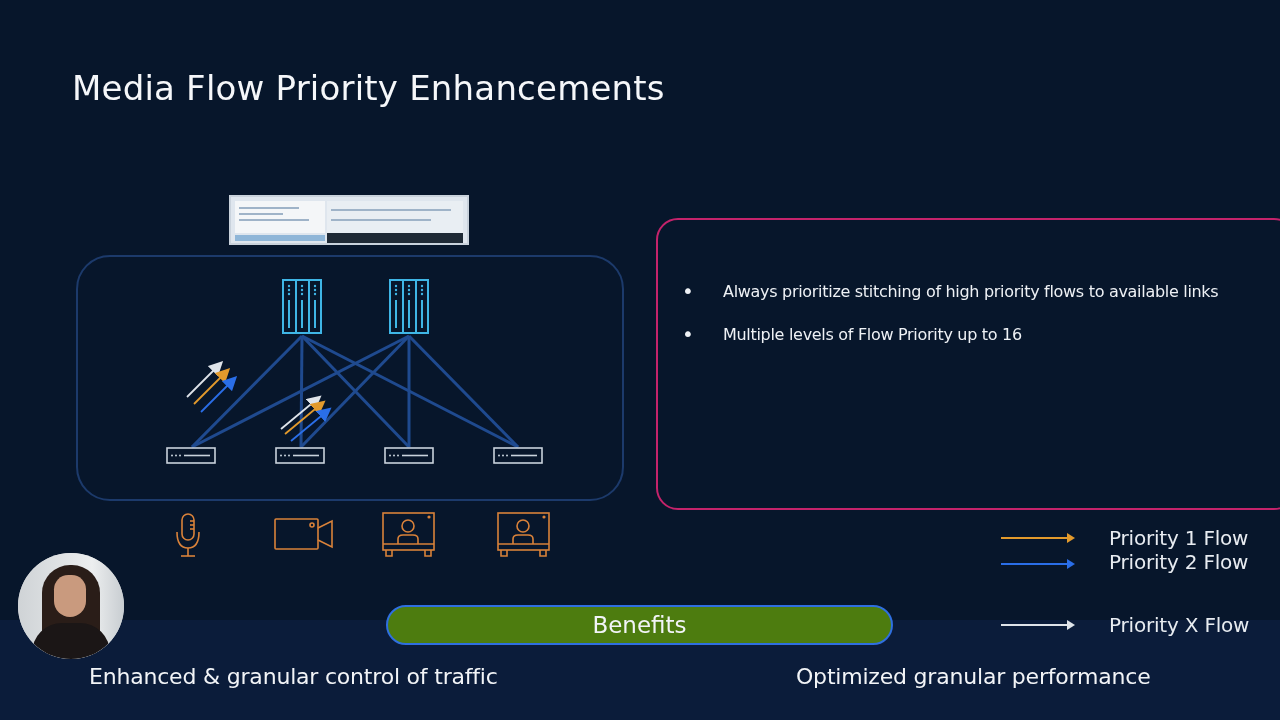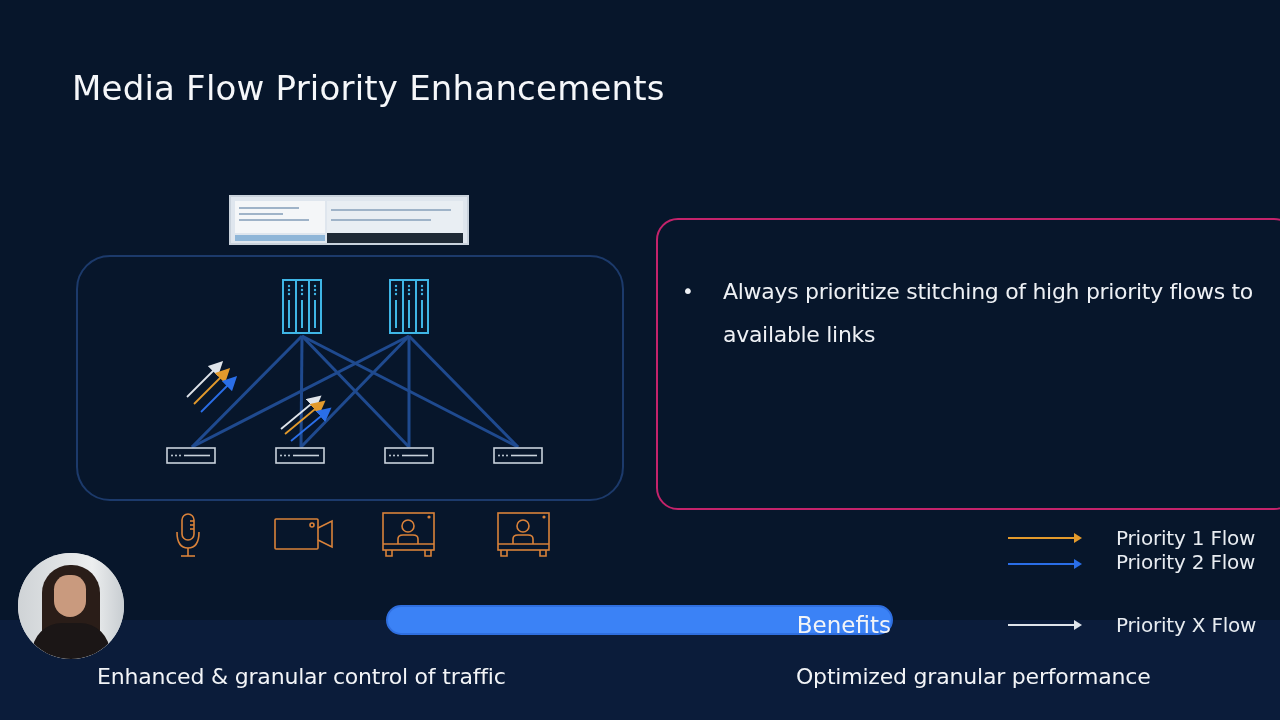--- a/index.html
+++ b/index.html
@@ -41,7 +41,7 @@
   }
   .bullets { position:absolute; left:680px; top:270px; width:590px; margin:0; padding:0; list-style:none; }
   .bullets li {
-    position:relative; padding-left:43px; font-size:22px; line-height:43px;
+    position:relative; padding-left:43px; font-size:16px; line-height:43px;
     color:#eef1f5; font-family:"DejaVu Sans", sans-serif; font-weight:normal; letter-spacing:-0.3px;
   }
   .bullets li::before {

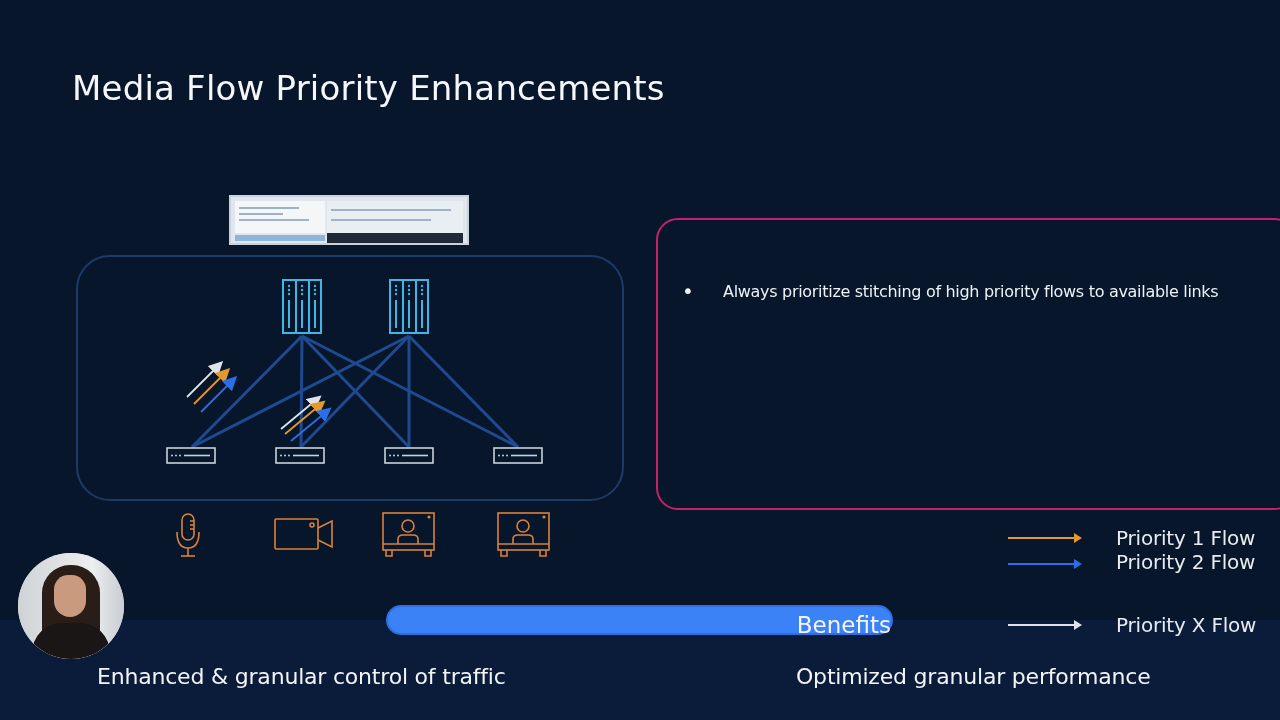--- a/index.html
+++ b/index.html
@@ -237,6 +237,7 @@
 <div class="info-box"></div>
 <ul class="bullets">
   <li><span>Always prioritize stitching of high priority flows to available links</span></li>
+  <li><span>Multiple levels of Flow Priority up to 16</span></li>
 </ul>
 
 <div class="legend">

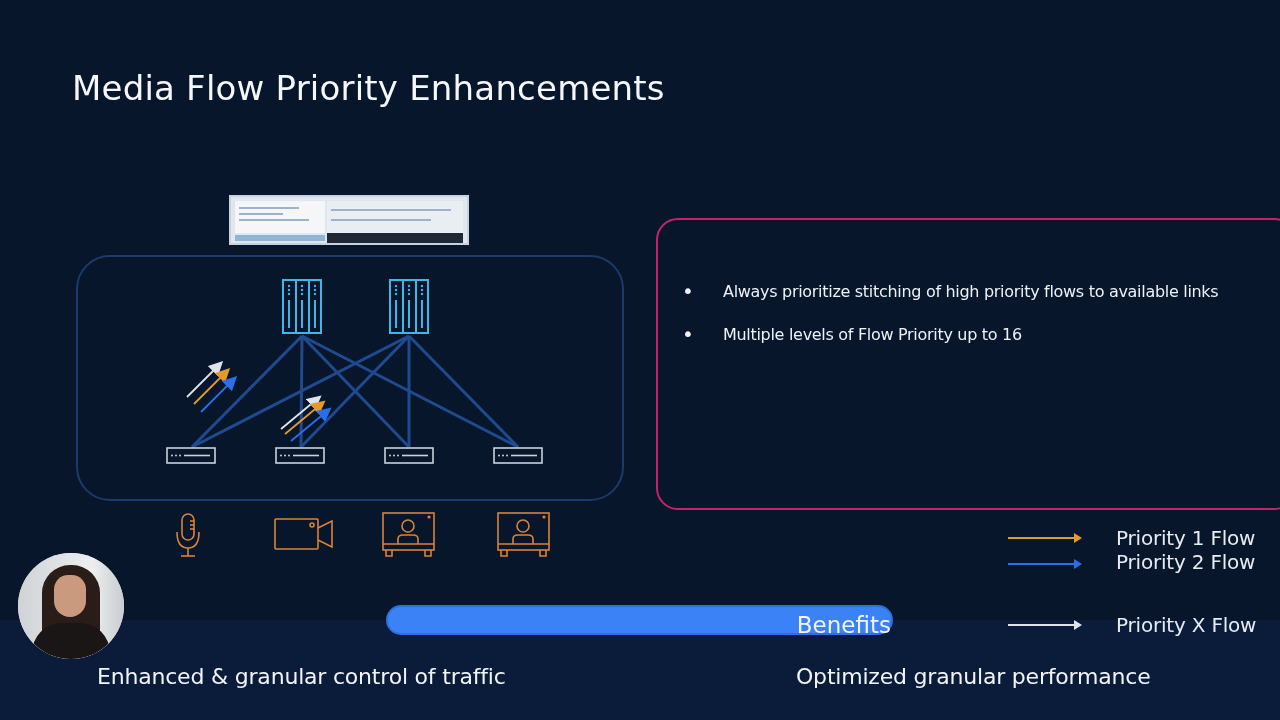--- a/index.html
+++ b/index.html
@@ -50,7 +50,7 @@
   .ship { color:#6fb045; }
 
   .legend { position:absolute; left:996px; top:528px; }
-  .legend-row { position:absolute; left:12px; width:250px; height:24px; }
+  .legend-row { position:absolute; left:5px; width:250px; height:24px; }
   .legend-line { position:absolute; left:0; top:9px; width:68px; height:2px; }
   .legend-head { position:absolute; left:66px; top:5px; width:0; height:0;
     border-top:5px solid transparent; border-bottom:5px solid transparent; border-left:8px solid; }

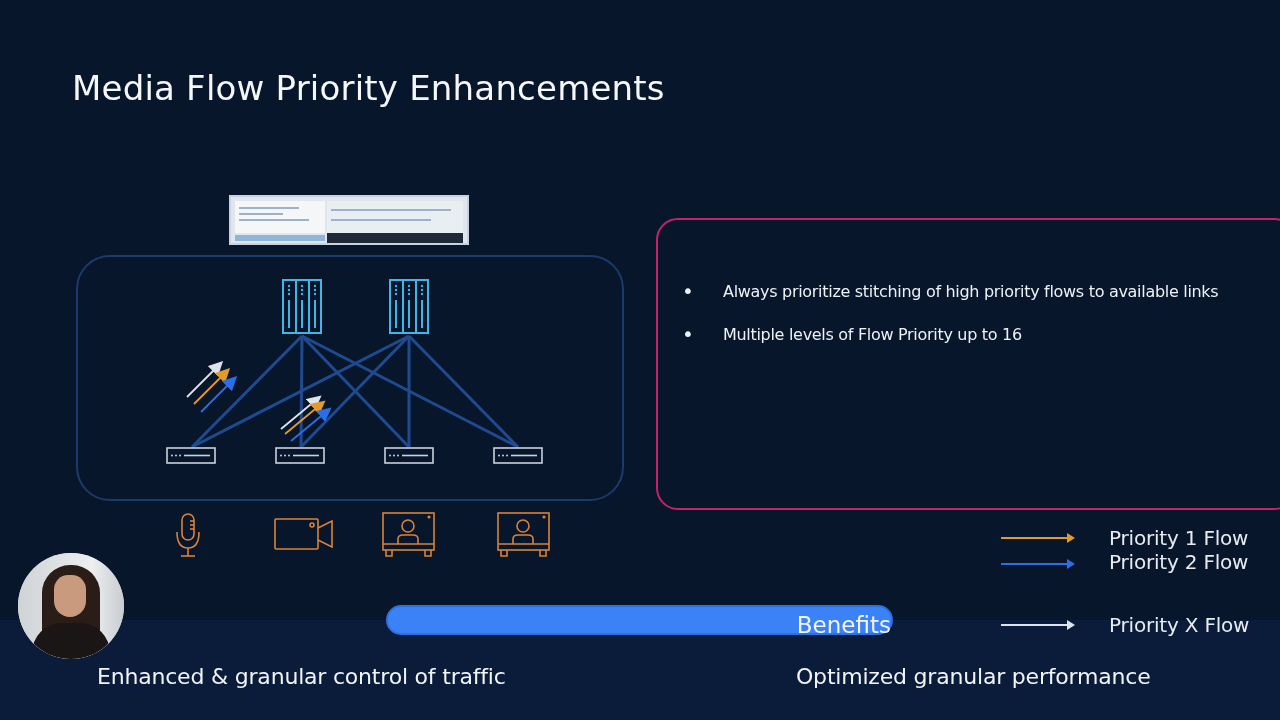--- a/index.html
+++ b/index.html
@@ -67,9 +67,9 @@
   .avatar .body { position:absolute; left:14px; top:70px; width:78px; height:50px; background:#1b1616; border-radius:30px 30px 0 0; }
 
   .benefits-pill {
-    position:absolute; left:386px; top:605px; width:507px; height:30px;
+    position:absolute; left:386px; top:605px; width:507px; height:40px;
     border:2px solid #2f6fe0; border-radius:22px; box-sizing:border-box;
-    background:#3b82f6; text-align:right;
+    background:#4d7c0f; text-align:center;
     font-size:23px; line-height:36px; color:#f2f4f7; font-family:"DejaVu Sans", sans-serif;
   }
   .benefit-text {

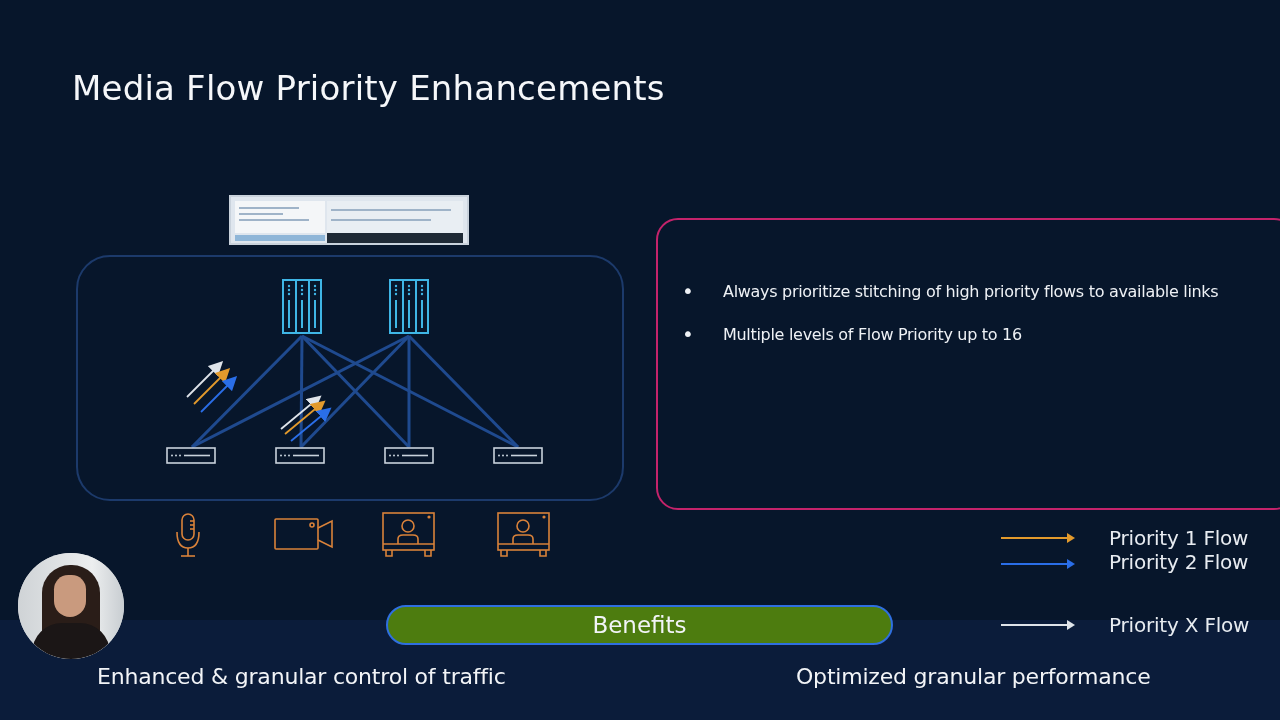--- a/index.html
+++ b/index.html
@@ -266,7 +266,7 @@
 </div>
 
 <div class="benefits-pill">Benefits</div>
-<div class="benefit-text" style="left:89px;margin-left:8px;">Enhanced &amp; granular control of traffic</div>
+<div class="benefit-text" style="left:89px;">Enhanced &amp; granular control of traffic</div>
 <div class="benefit-text" style="left:796px;">Optimized granular performance</div>
 
 </body></html>

